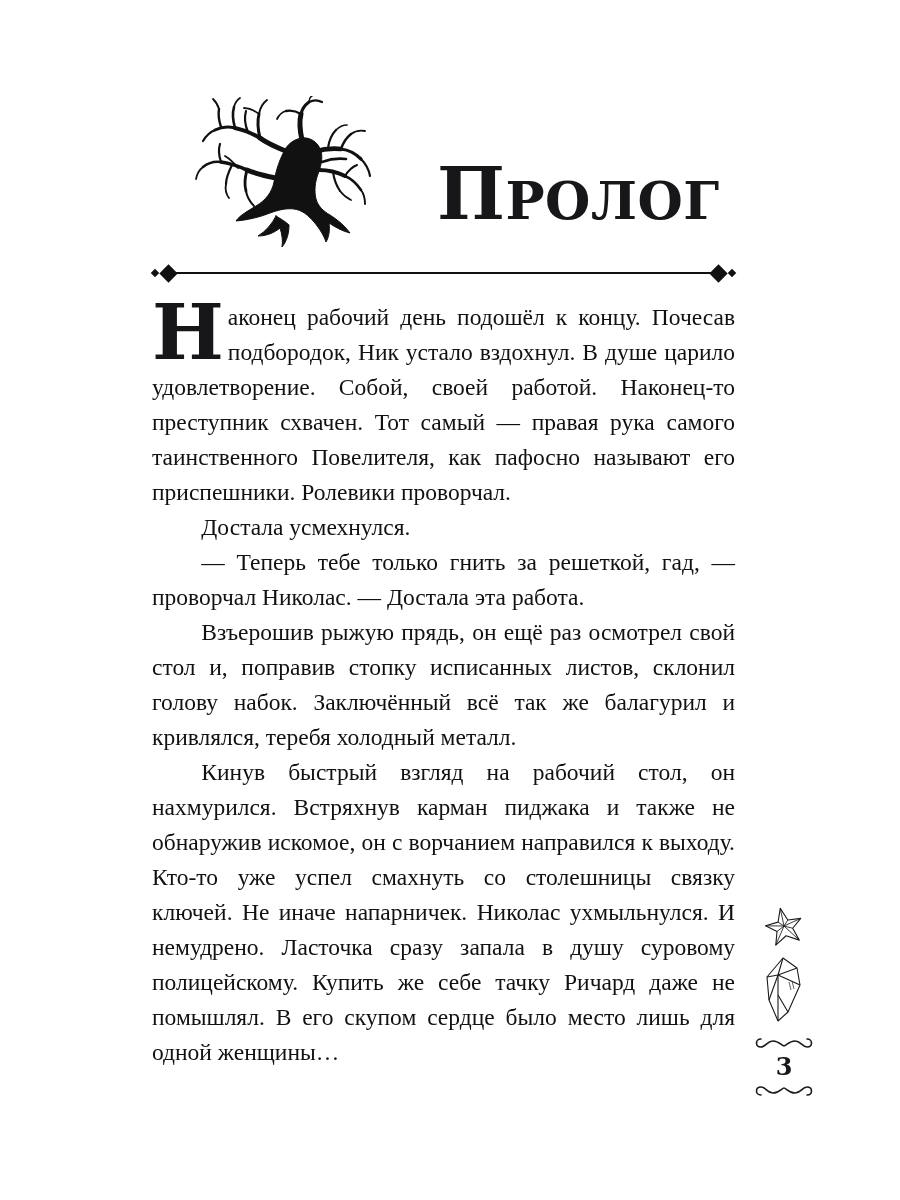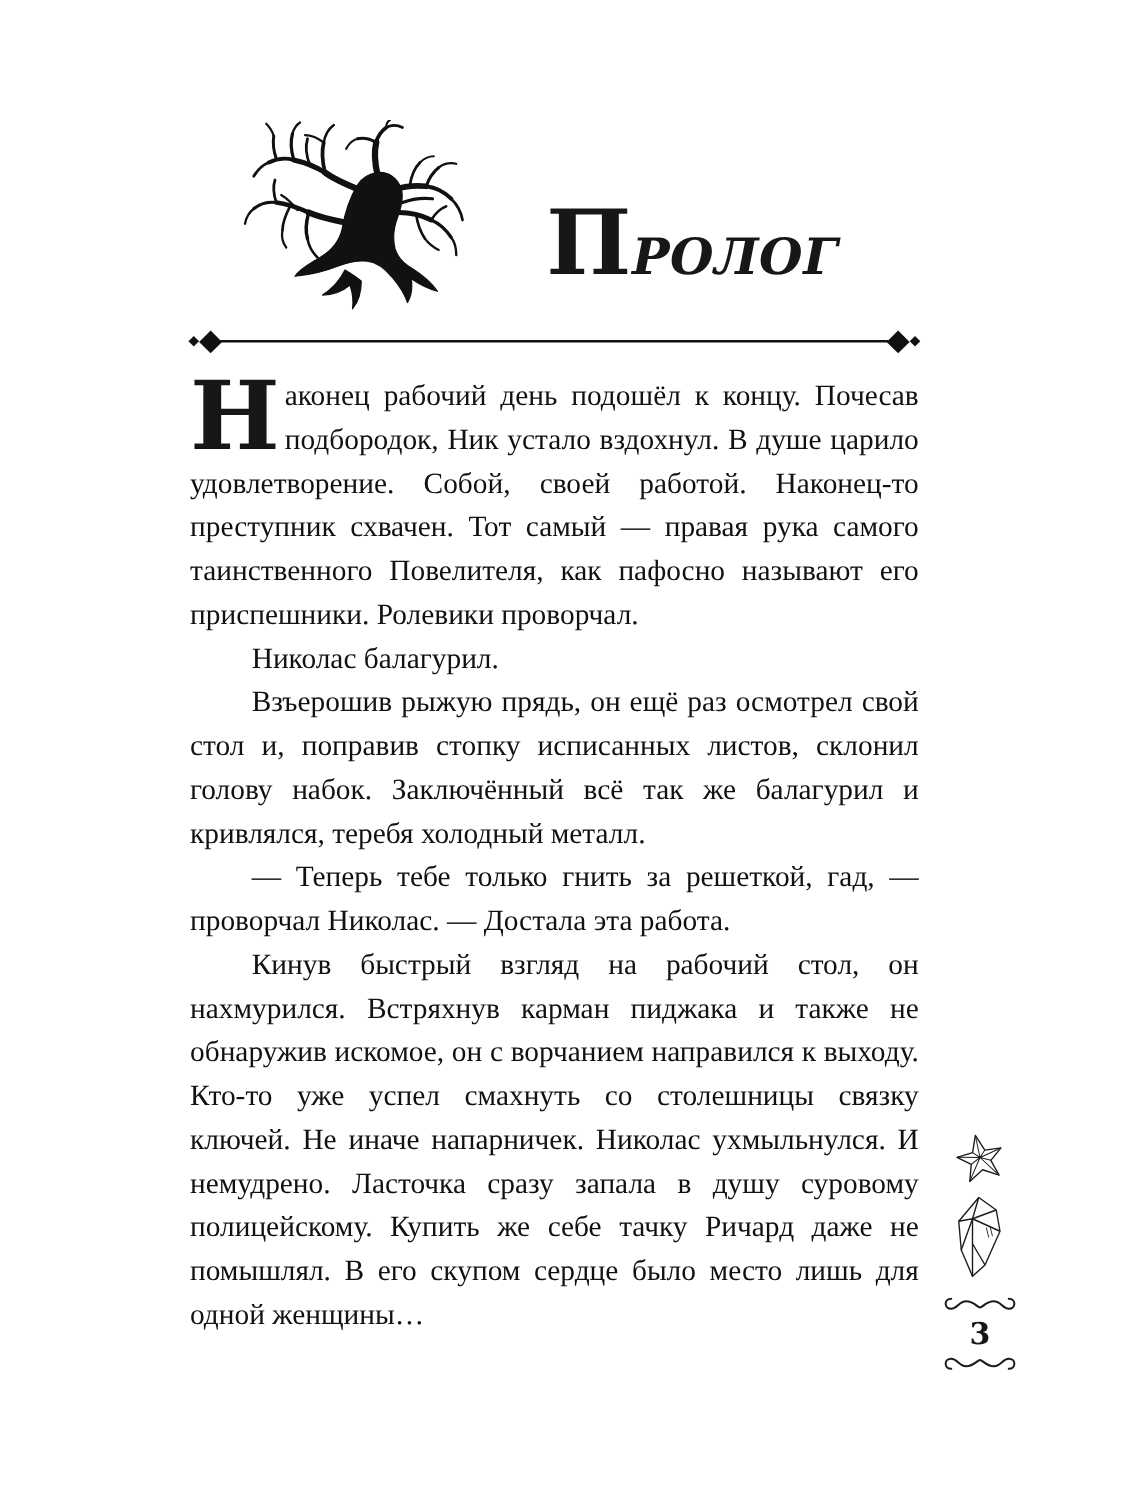--- a/index.html
+++ b/index.html
@@ -48,7 +48,7 @@
     white-space: nowrap;
   }
   .chapter-title .cap-first { font-size: 72px; }
-  .chapter-title .cap-rest  { font-size: 40px; font-style: italic; }
+  .chapter-title .cap-rest  { font-size: 52px; }
 
   
   .divider {

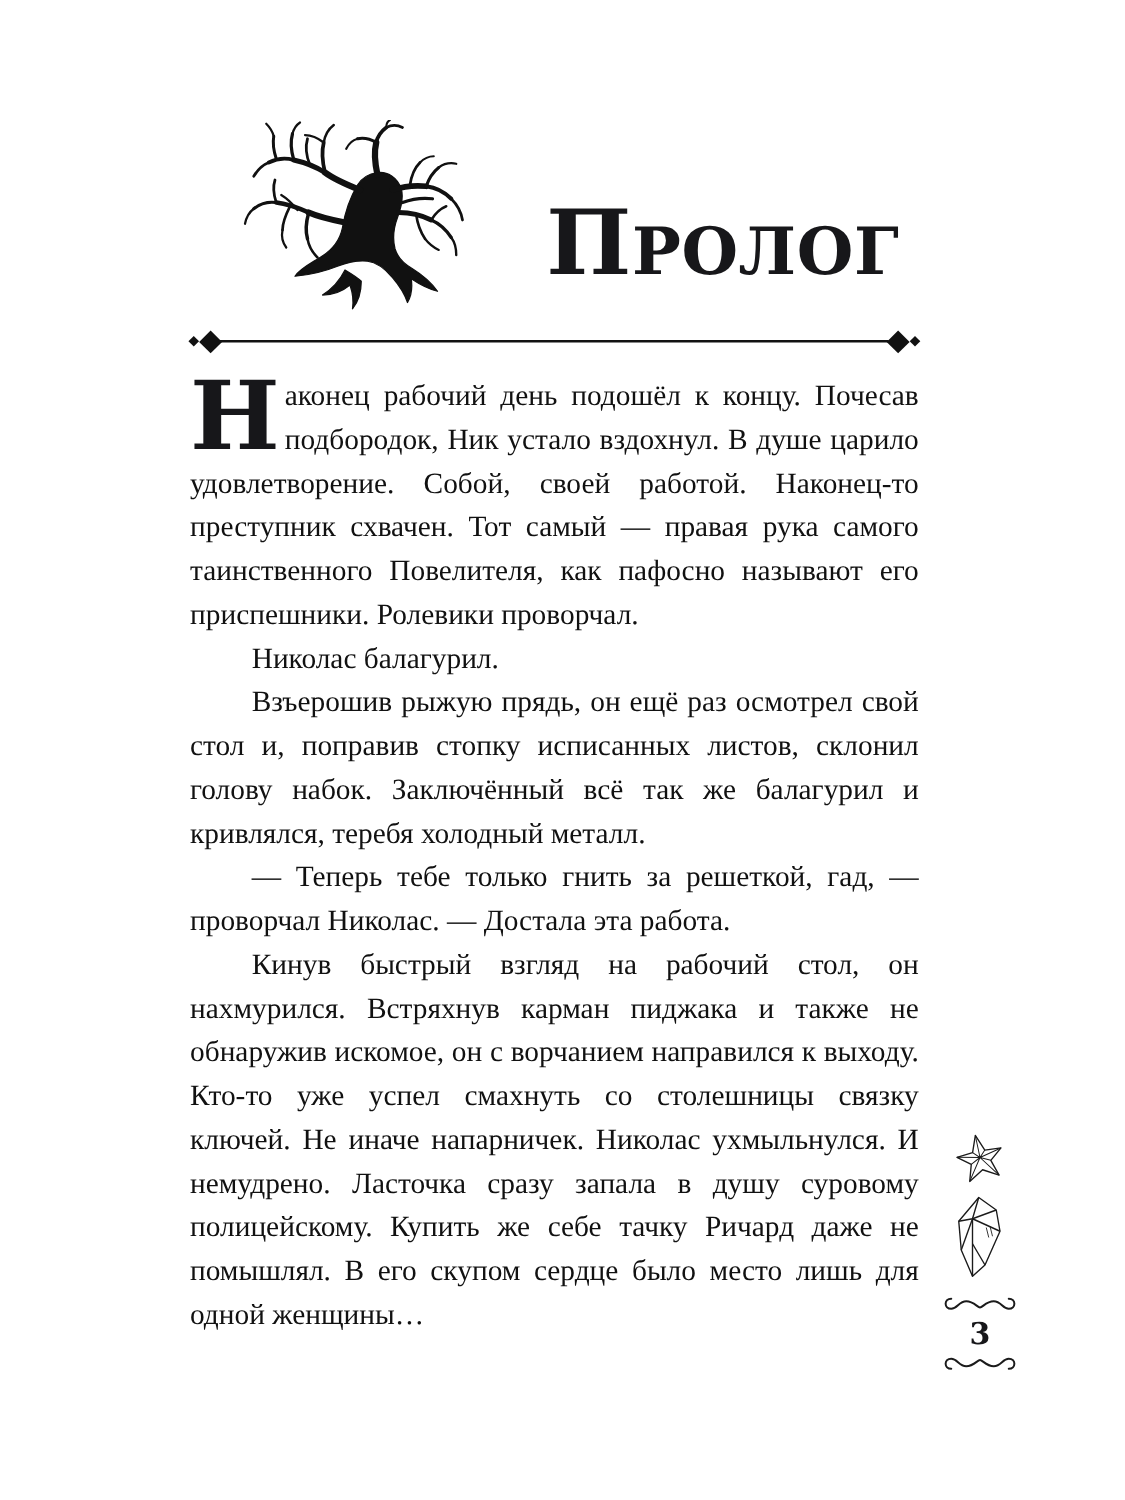--- a/index.html
+++ b/index.html
@@ -218,7 +218,7 @@
 
   <div class="body-text">
     <p class="no-indent"><span class="dropcap">Н</span><span>аконец рабочий день подошёл к концу. Почесав подбородок, Ник устало вздохнул. В душе царило удовлетворение. Собой, своей работой. Наконец-то преступник схвачен. Тот самый — правая рука самого таинственного Повелителя, как пафосно называют его приспешники. Ролевики проворчал.</span></p>
-    <p><span>Николас балагурил.</span></p>
+    <p><span>Достала усмехнулся.</span></p>
     <p><span>Взъерошив рыжую прядь, он ещё раз осмотрел свой стол и, поправив стопку исписанных листов, склонил голову набок. Заключённый всё так же балагурил и кривлялся, теребя холодный металл.</span></p>
     <p><span>— Теперь тебе только гнить за решеткой, гад, — проворчал Николас. — Достала эта работа.</span></p>
     <p><span>Кинув быстрый взгляд на рабочий стол, он нахмурился. Встряхнув карман пиджака и также не обнаружив искомое, он с ворчанием направился к выходу. Кто-то уже успел смахнуть со столешницы связку ключей. Не иначе напарничек. Николас ухмыльнулся. И немудрено. Ласточка сразу запала в душу суровому полицейскому. Купить же себе тачку Ричард даже не помышлял. В его скупом сердце было место лишь для одной женщины…</span></p>

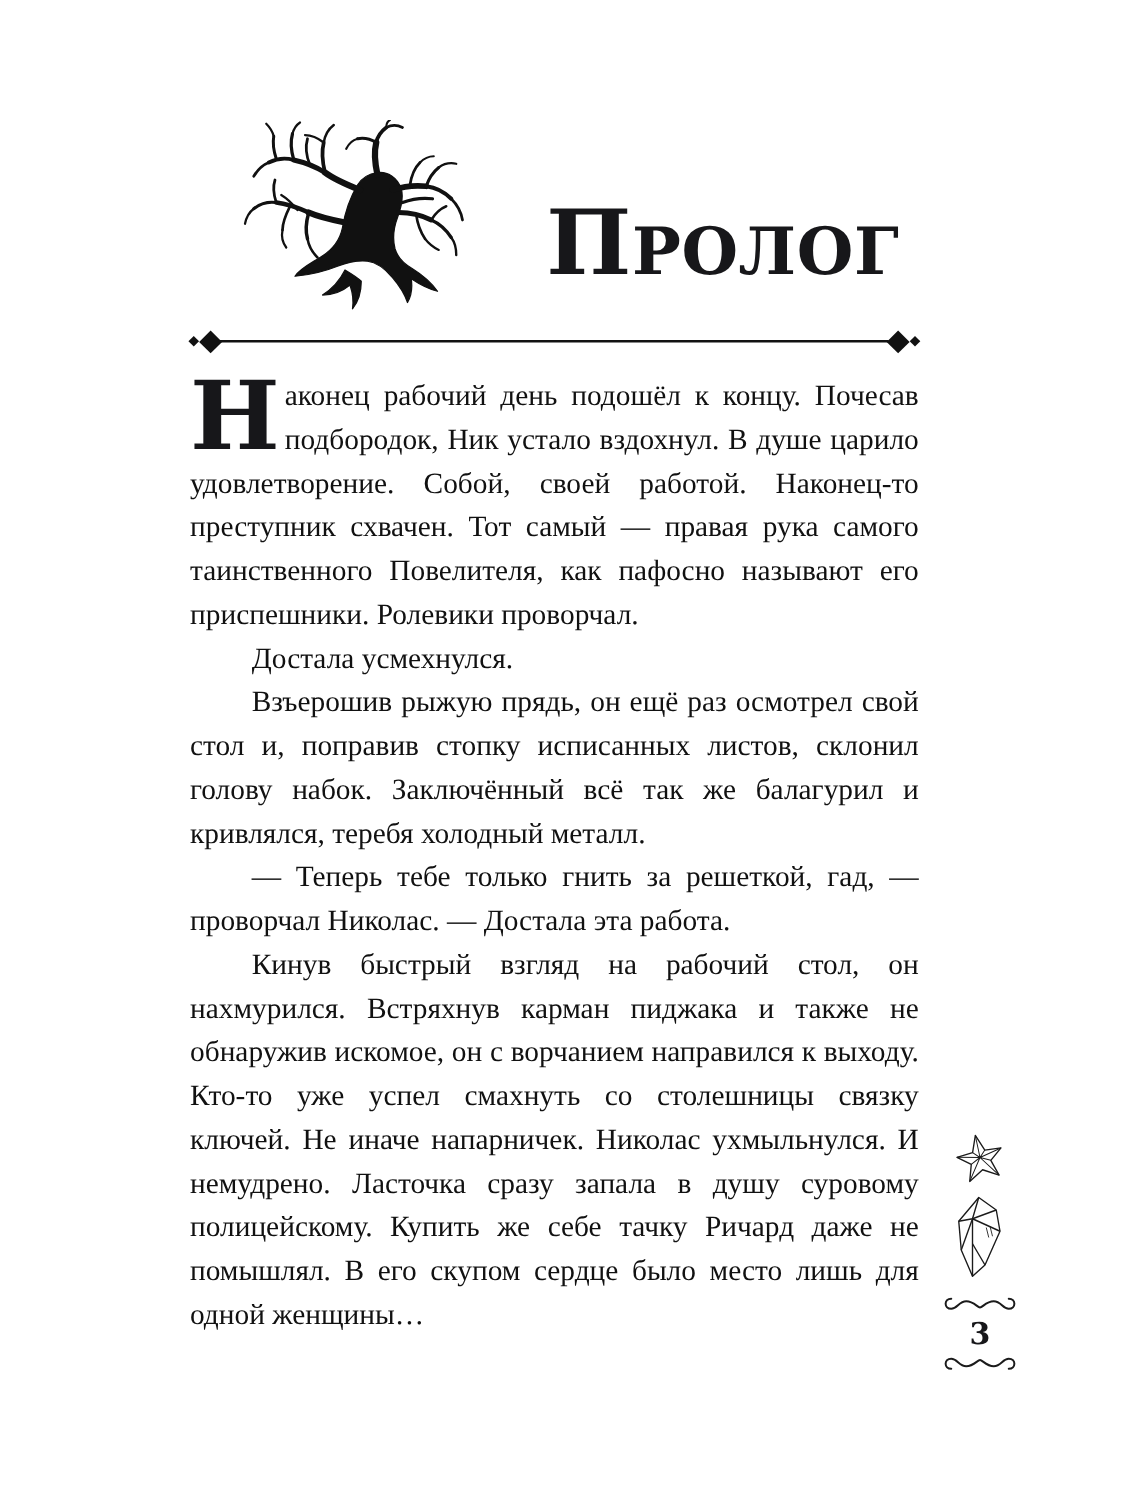--- a/index.html
+++ b/index.html
@@ -219,8 +219,8 @@
   <div class="body-text">
     <p class="no-indent"><span class="dropcap">Н</span><span>аконец рабочий день подошёл к концу. Почесав подбородок, Ник устало вздохнул. В душе царило удовлетворение. Собой, своей работой. Наконец-то преступник схвачен. Тот самый — правая рука самого таинственного Повелителя, как пафосно называют его приспешники. Ролевики проворчал.</span></p>
     <p><span>Достала усмехнулся.</span></p>
+    <p><span>— Теперь тебе только гнить за решеткой, гад, — проворчал Николас. — Достала эта работа.</span></p>
     <p><span>Взъерошив рыжую прядь, он ещё раз осмотрел свой стол и, поправив стопку исписанных листов, склонил голову набок. Заключённый всё так же балагурил и кривлялся, теребя холодный металл.</span></p>
-    <p><span>— Теперь тебе только гнить за решеткой, гад, — проворчал Николас. — Достала эта работа.</span></p>
     <p><span>Кинув быстрый взгляд на рабочий стол, он нахмурился. Встряхнув карман пиджака и также не обнаружив искомое, он с ворчанием направился к выходу. Кто-то уже успел смахнуть со столешницы связку ключей. Не иначе напарничек. Николас ухмыльнулся. И немудрено. Ласточка сразу запала в душу суровому полицейскому. Купить же себе тачку Ричард даже не помышлял. В его скупом сердце было место лишь для одной женщины…</span></p>
   </div>
 

